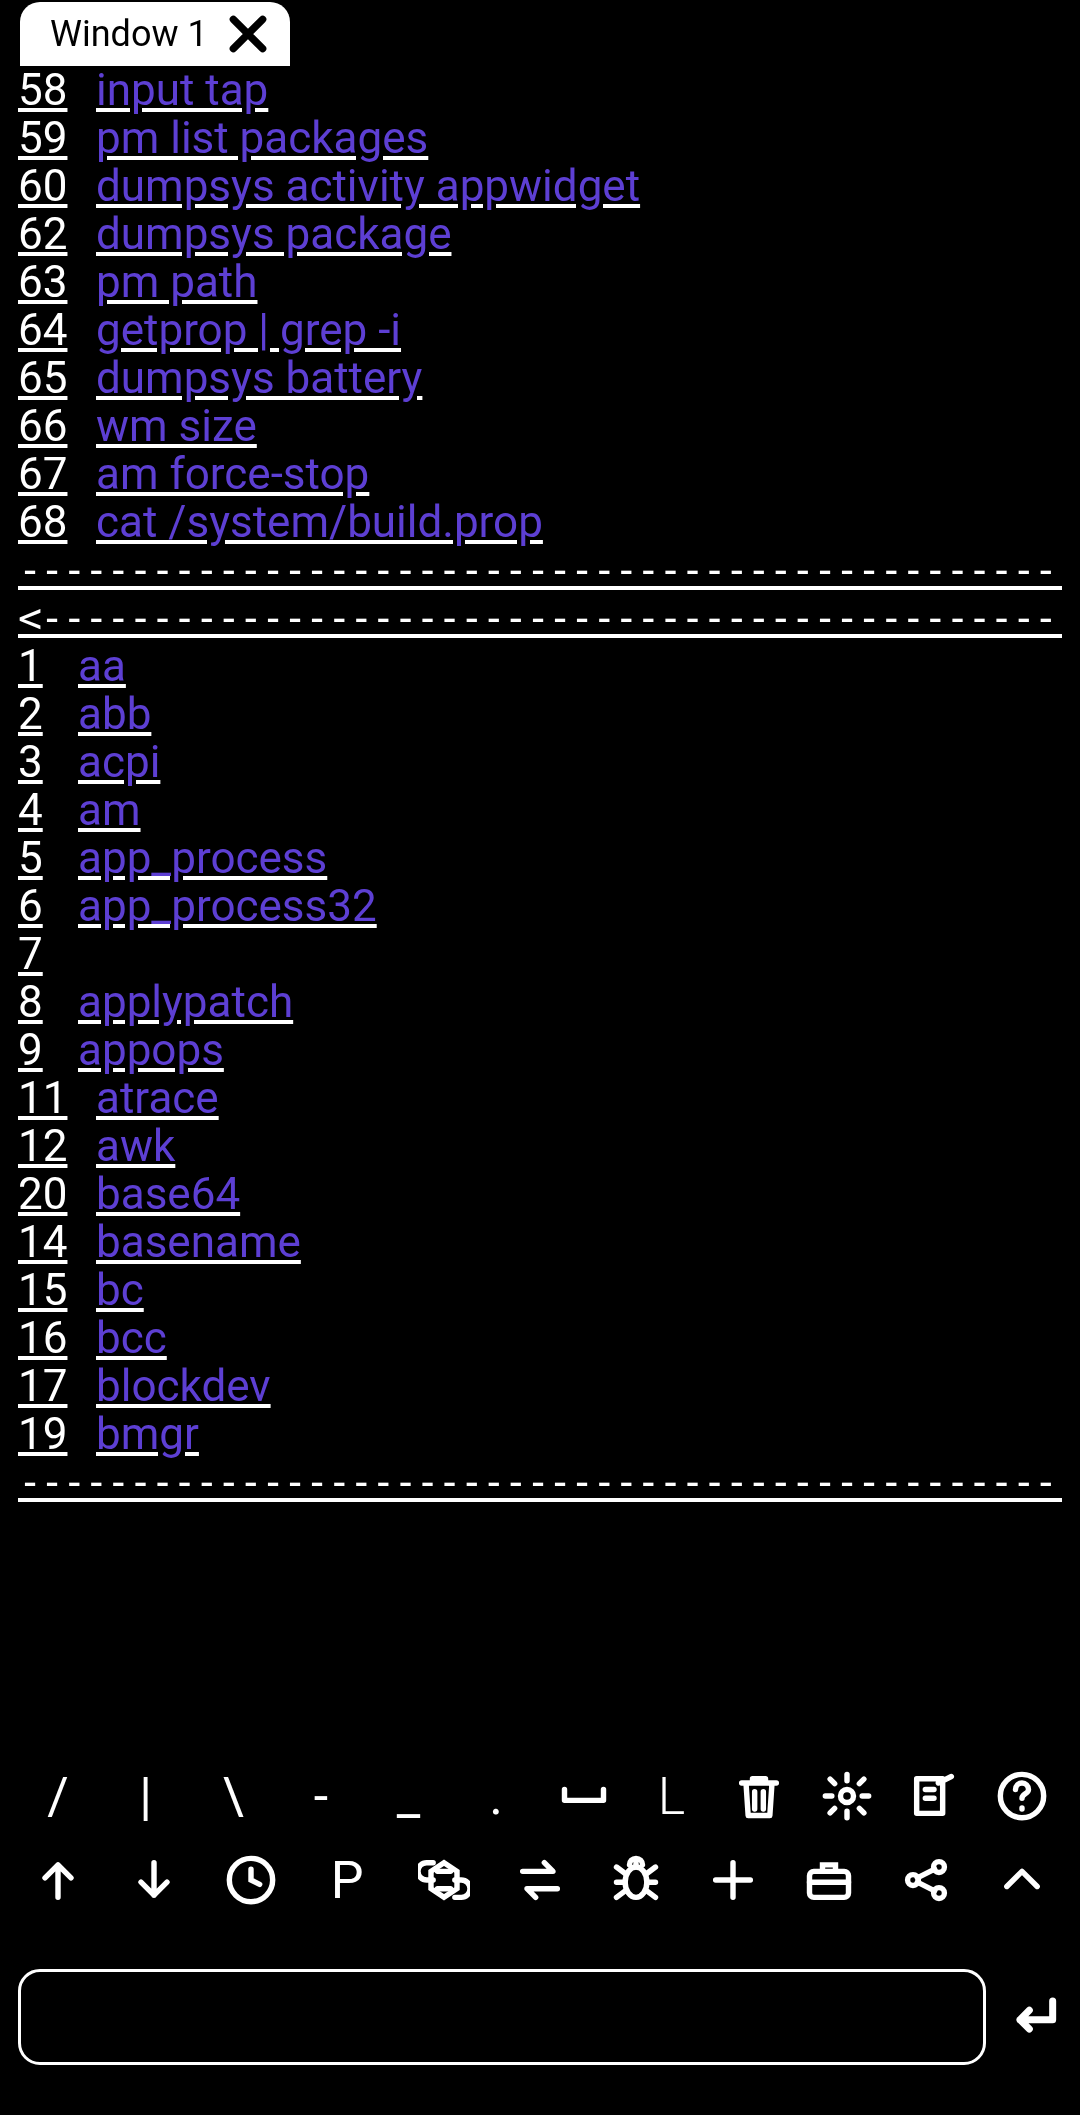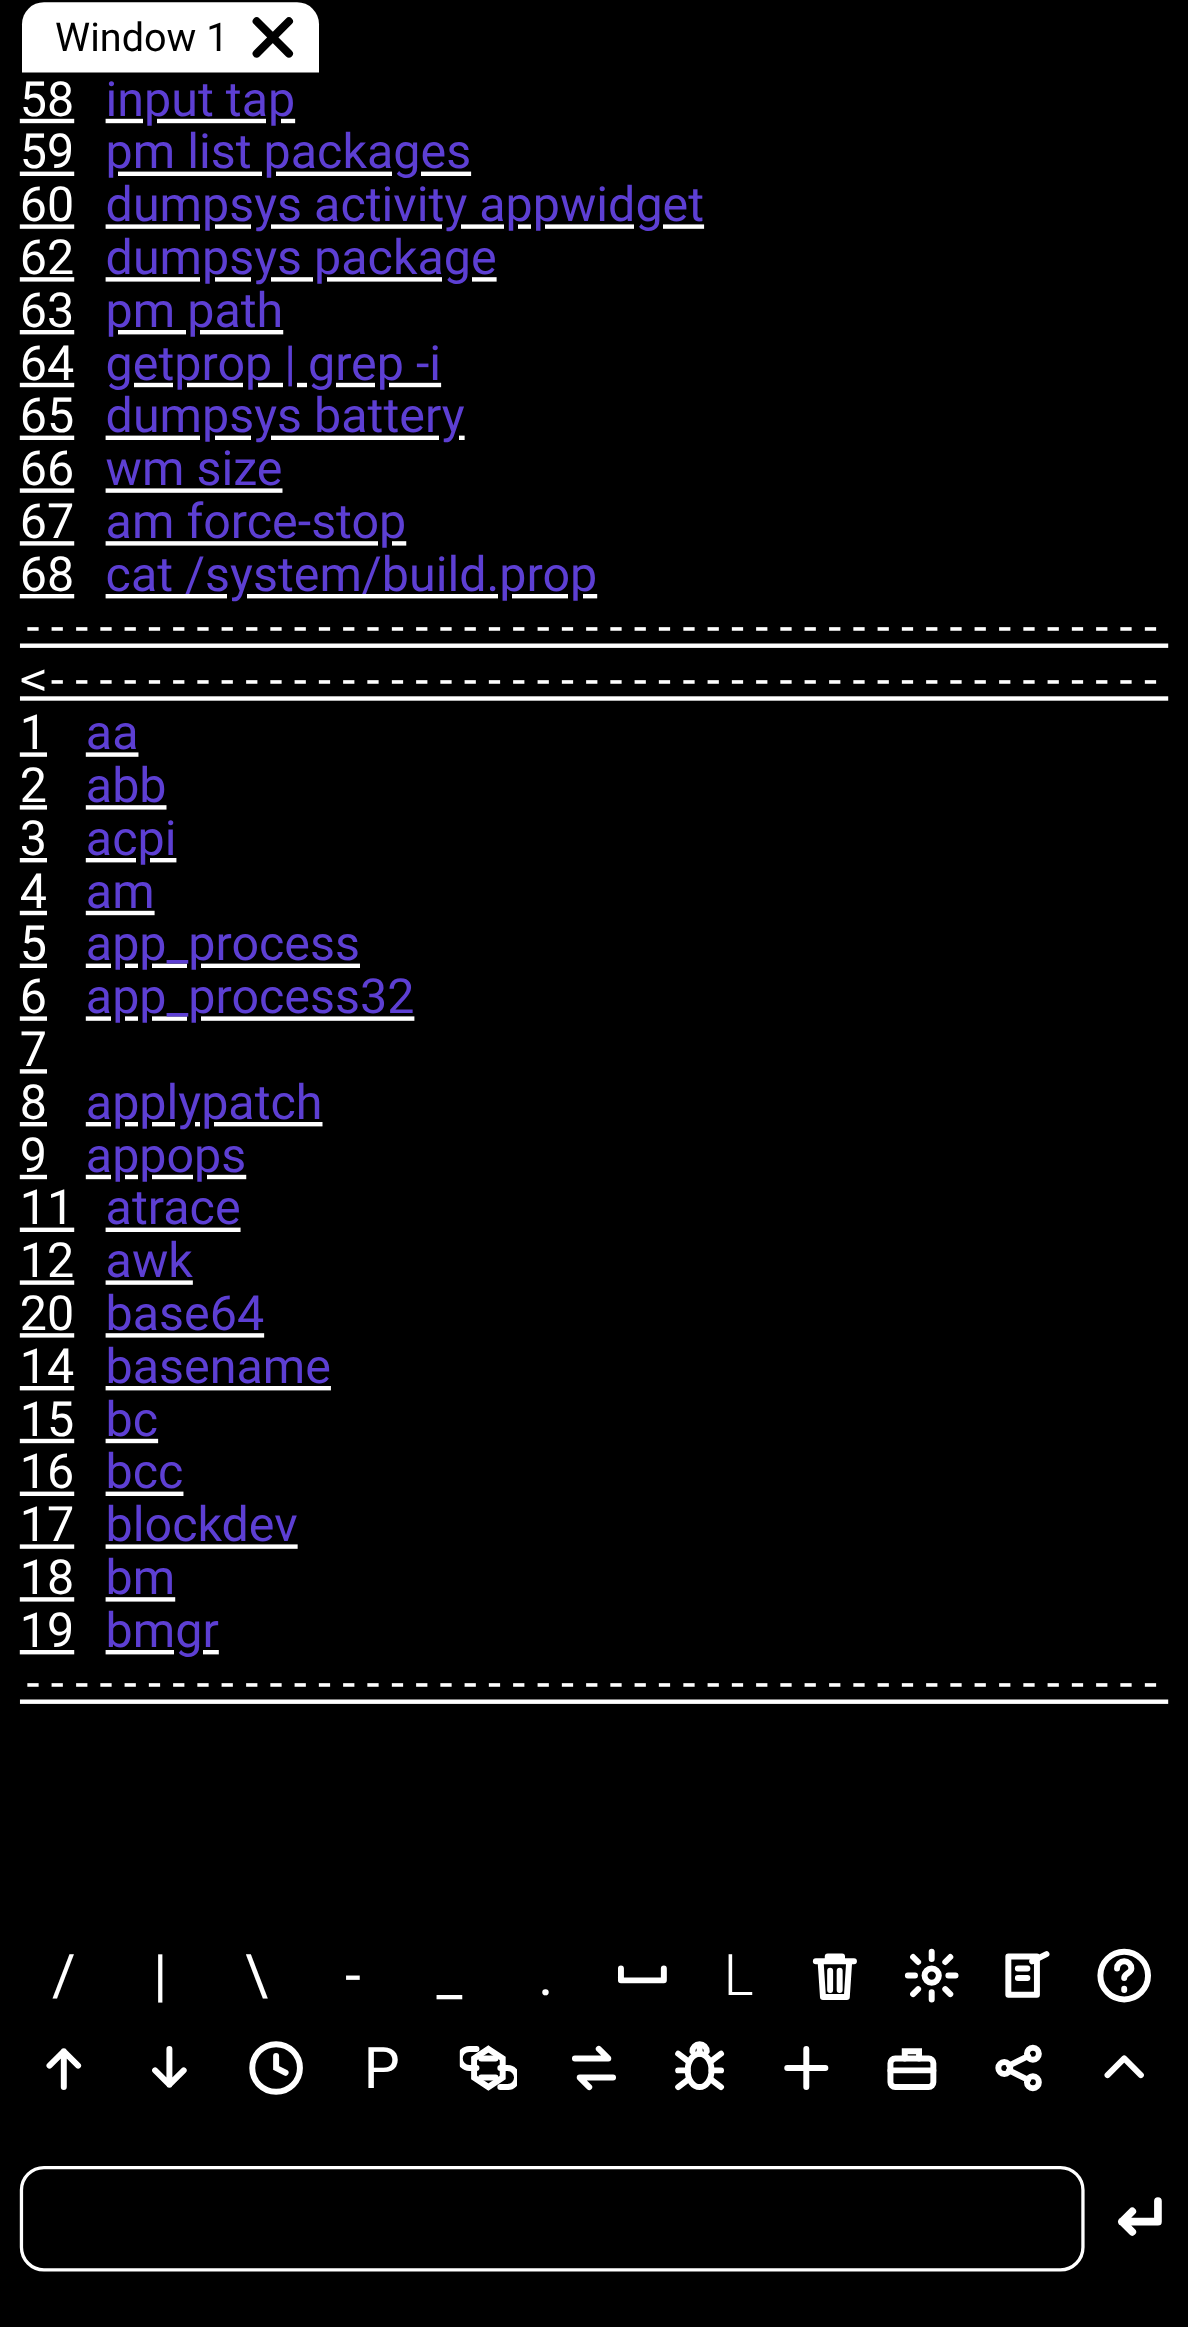--- a/index.html
+++ b/index.html
@@ -170,7 +170,6 @@
       <div class="row"><span class="num">15</span><span class="cmd">bc</span></div>
       <div class="row"><span class="num">16</span><span class="cmd">bcc</span></div>
       <div class="row"><span class="num">17</span><span class="cmd">blockdev</span></div>
-      <div class="row"><span class="num">18</span><span class="cmd">bm</span></div>
       <div class="row"><span class="num">19</span><span class="cmd">bmgr</span></div>
     </div>
   <div class="divider">-------------------------------------------------------&gt;</div>

